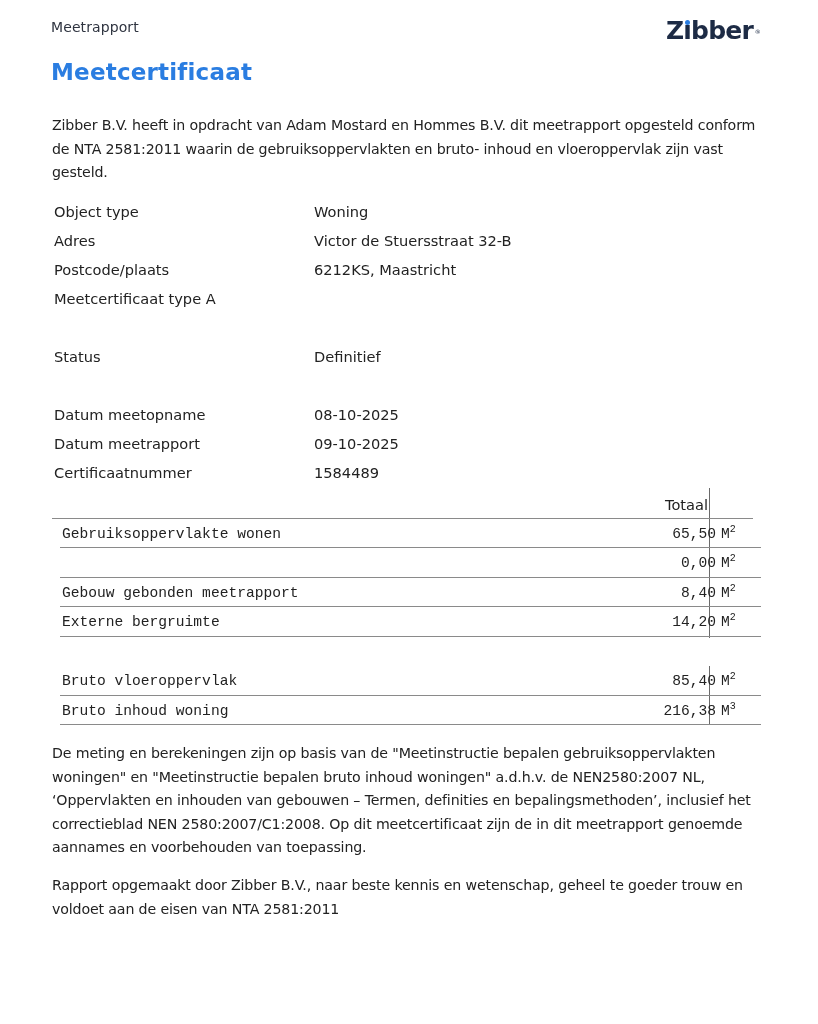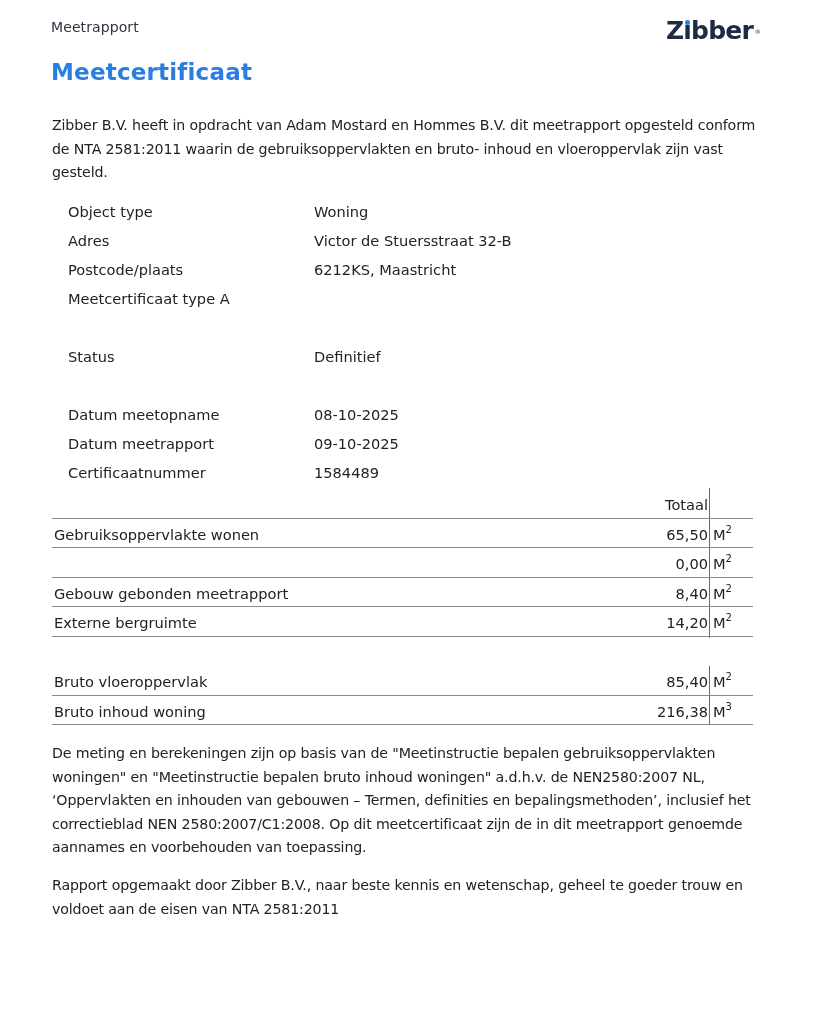--- a/index.html
+++ b/index.html
@@ -44,7 +44,7 @@
 
     .kv { position: absolute; left: 54px; width: 700px; font-size: 14.6px; color: #222; }
     .kv-row { position: absolute; left: 0; height: 22px; width: 700px; }
-    .kv-row .k { position: absolute; left: 14px; }
+    .kv-row .k { position: absolute; left: 0; }
     .kv-row .v { position: absolute; left: 260px; }
 
     .mtable { position: absolute; left: 52px; width: 701px; font-size: 14.6px; color: #222; }

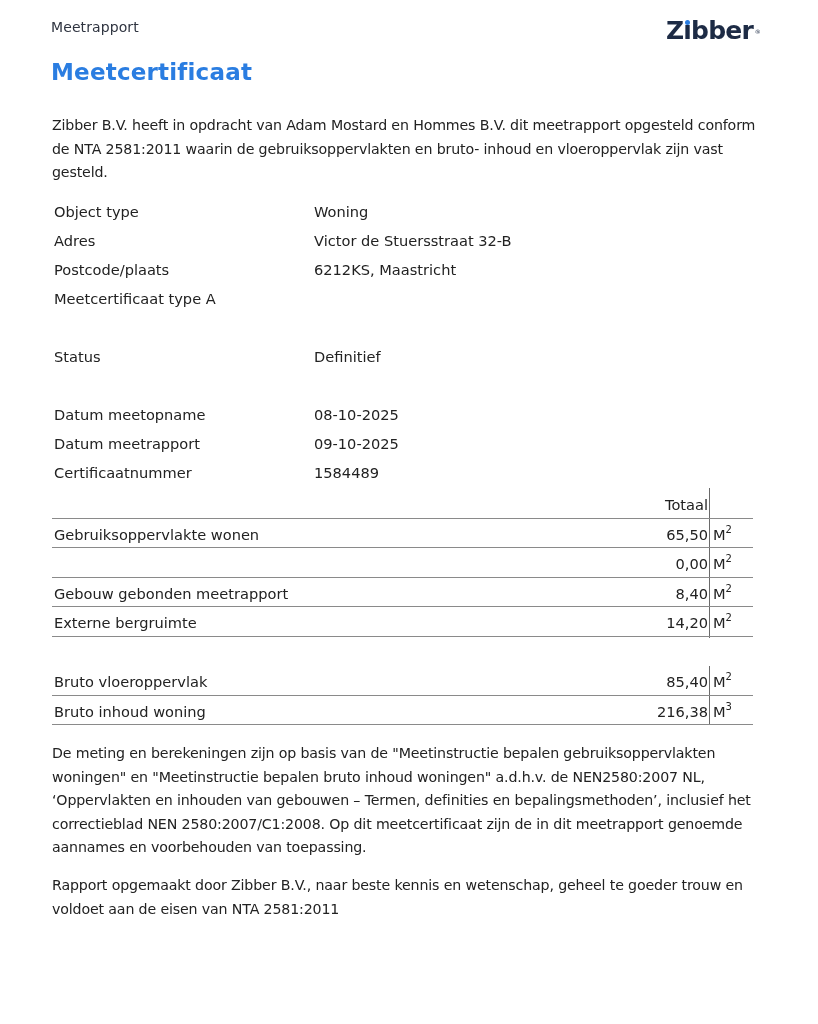--- a/index.html
+++ b/index.html
@@ -50,7 +50,7 @@
     .mtable { position: absolute; left: 52px; width: 701px; font-size: 14.6px; color: #222; }
     .m-head { position: absolute; left: 0; top: 0; width: 701px; height: 30px; }
     .m-head .totaal { position: absolute; right: 45px; top: 8px; }
-    .m-row { position: absolute; left: 0; width: 701px; height: 30px; border-bottom: 1px solid #8a8a8a; }
+    .m-row { position: absolute; left: 8px; width: 701px; height: 30px; border-bottom: 1px solid #8a8a8a; font-family: Liberation Mono, monospace; }
     .m-row .lbl { position: absolute; left: 2px; top: 7px; }
     .m-row .val { position: absolute; right: 45px; top: 7px; text-align: center; }
     .m-row .unit { position: absolute; left: 661px; top: 7px; }

